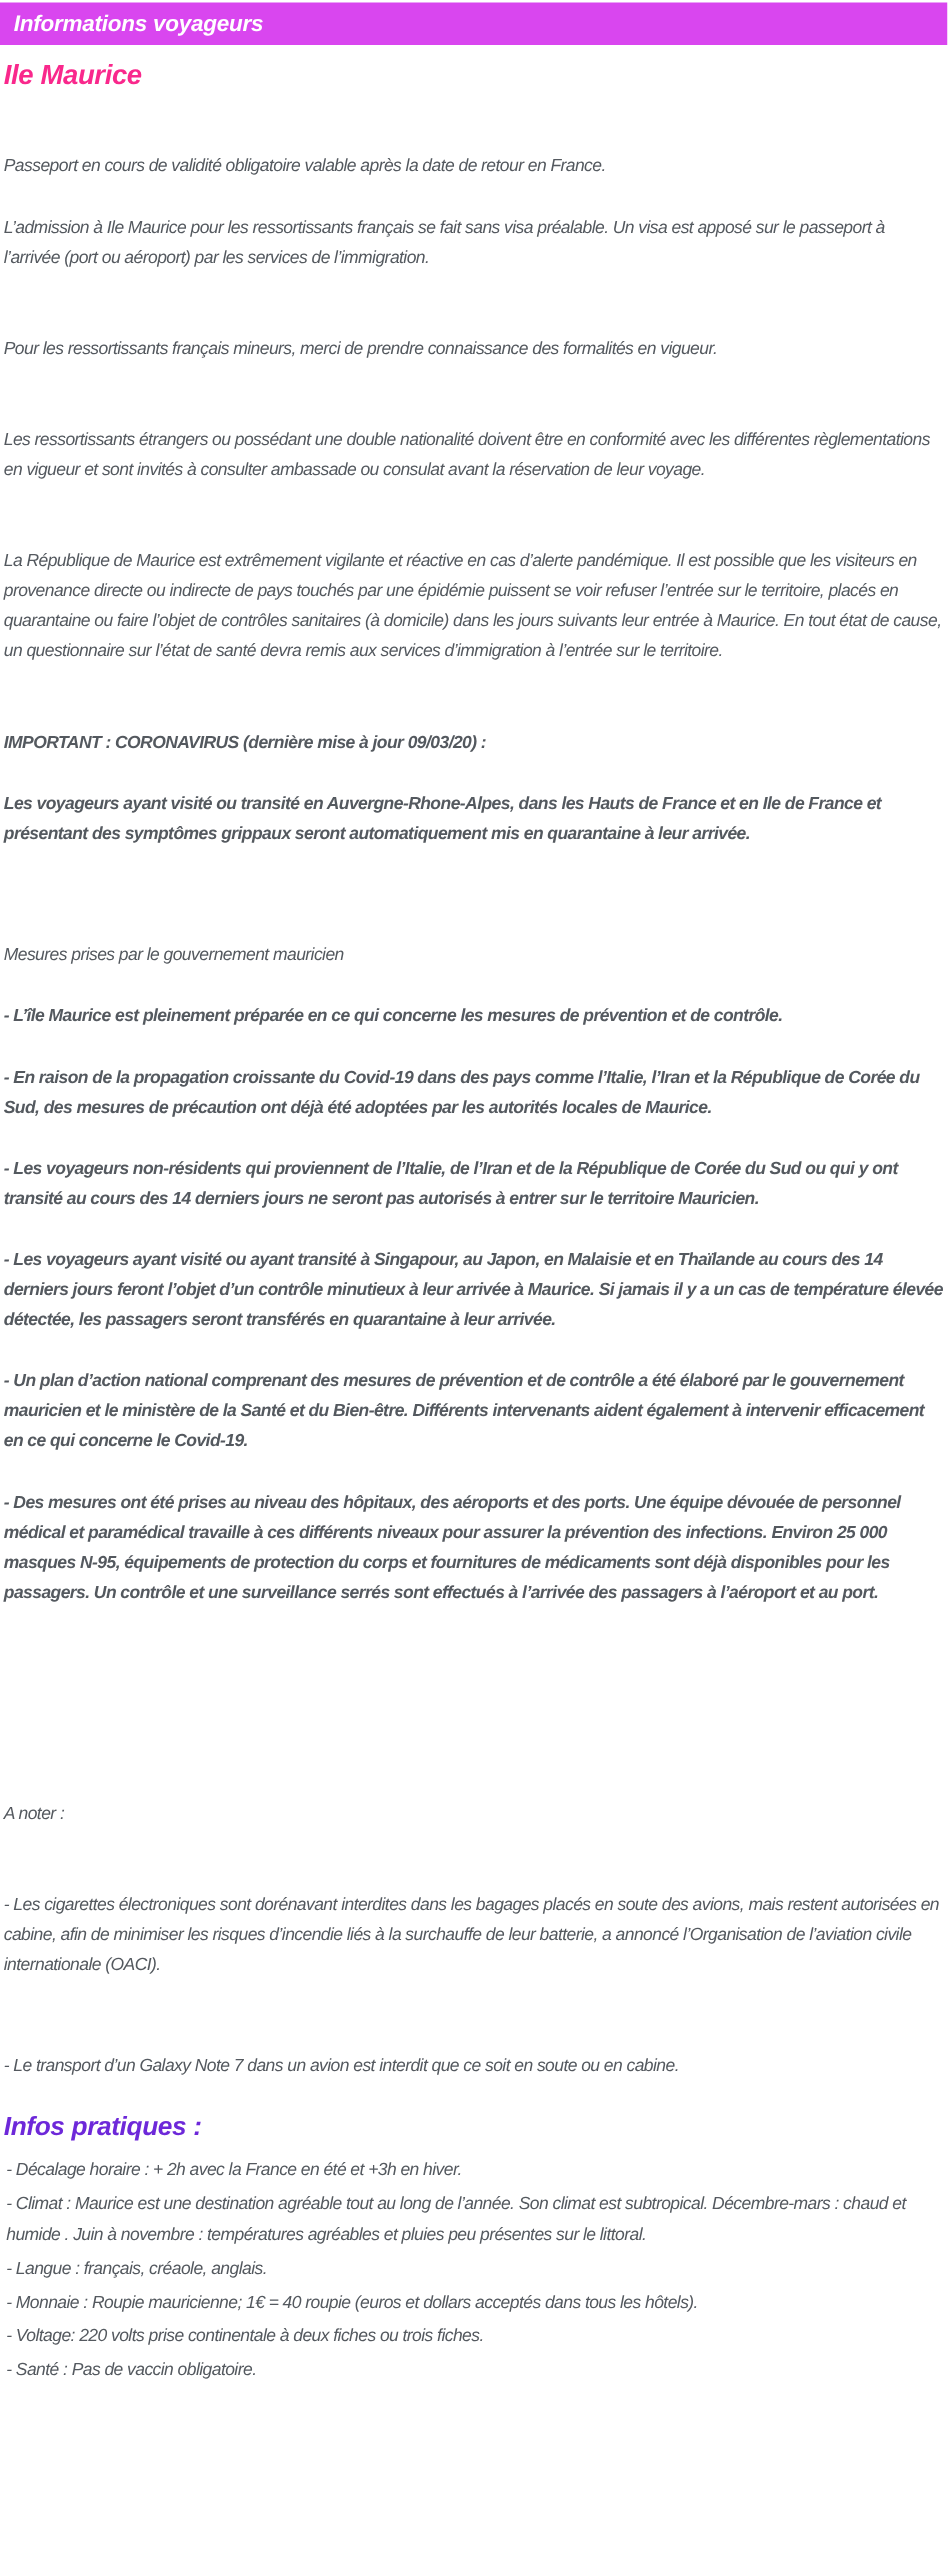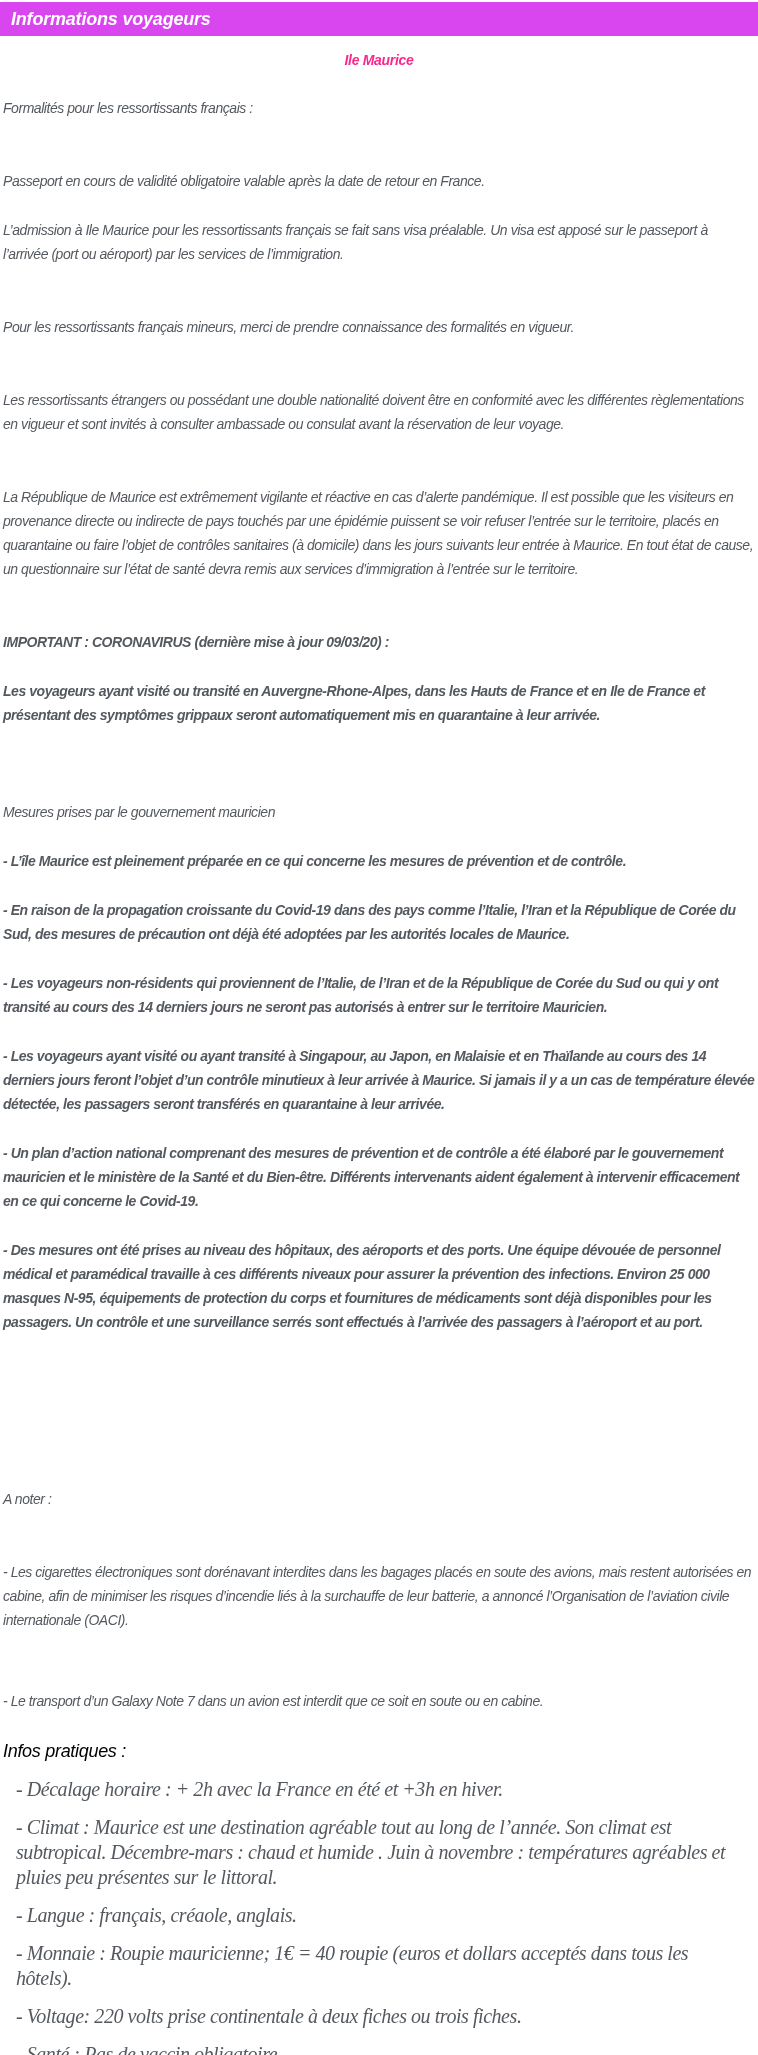--- a/index.html
+++ b/index.html
@@ -31,12 +31,11 @@
   }
   .page-title {
     color: #f9288c;
-    font-size: 14px;
+    font-size: 22px;
     line-height: 28px;
     font-weight: 700;
     margin: 10px 3px 22px 3px;
     letter-spacing: -0.3px;
-    text-align: center;
   }
   .content {
     padding: 0 3px;

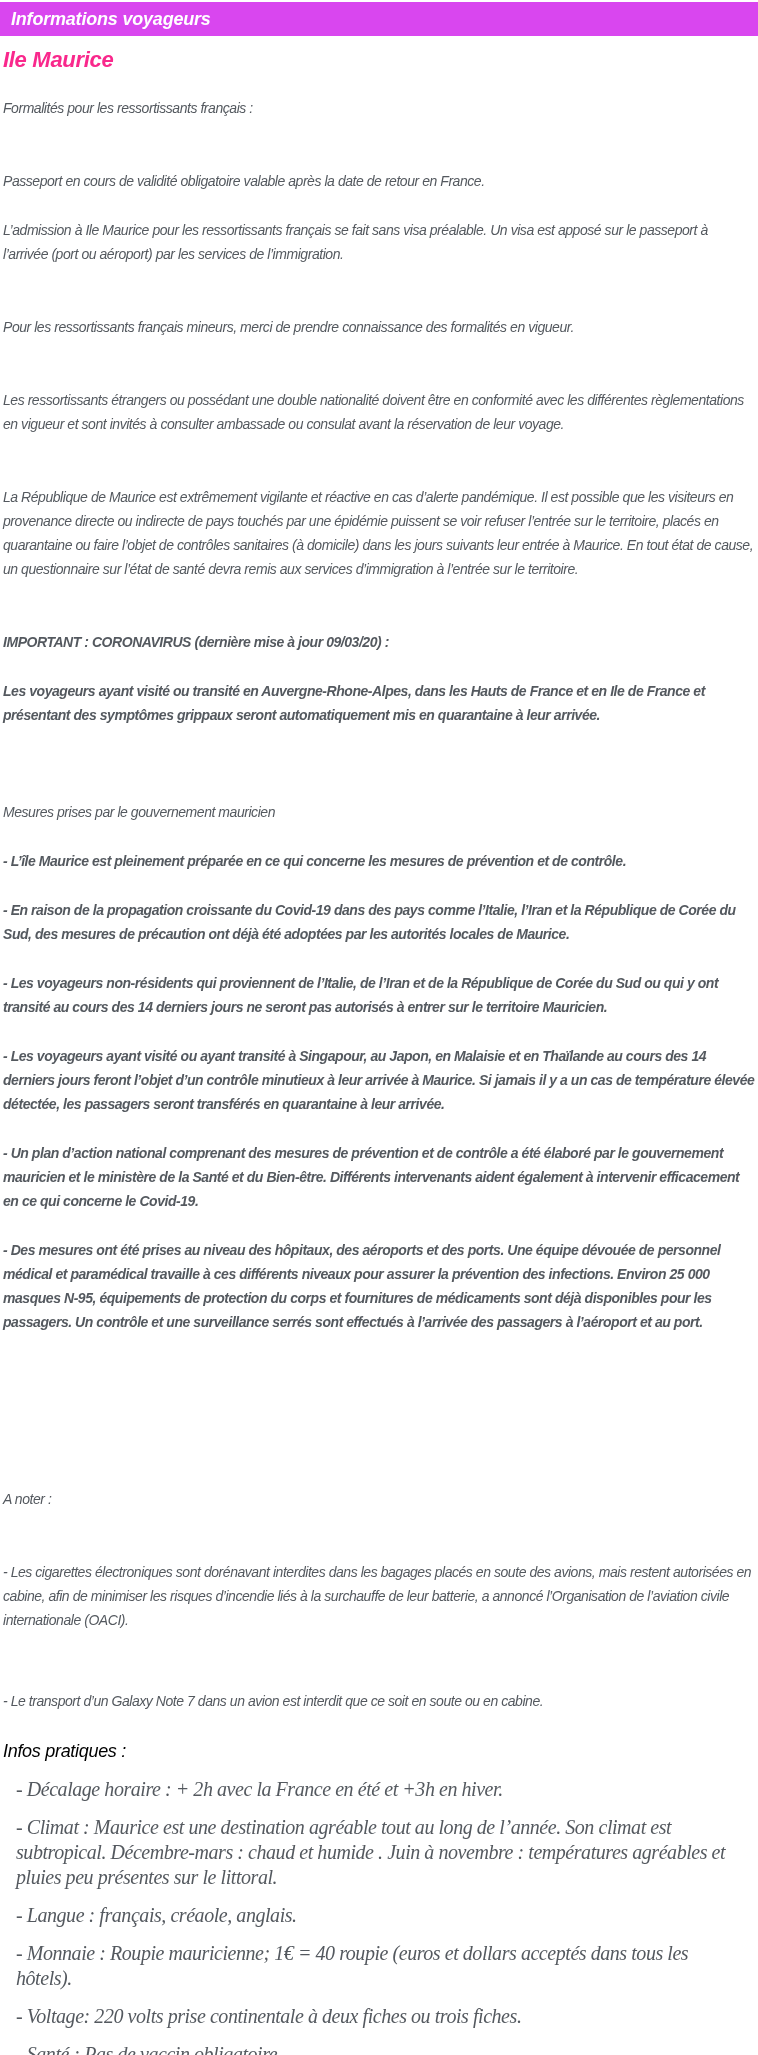--- a/index.html
+++ b/index.html
@@ -83,7 +83,6 @@
 <h1 class="page-title">Ile Maurice</h1>
 
 <div class="content" id="paragraphs">
-    <p>Formalités pour les ressortissants français :</p>
     <div class="spacer sp-sm"></div>
     <p>Passeport en cours de validité obligatoire valable après la date de retour en France.</p>
     <p>L’admission à Ile Maurice pour les ressortissants français se fait sans visa préalable. Un visa est apposé sur le passeport à l’arrivée (port ou aéroport) par les services de l’immigration.</p>

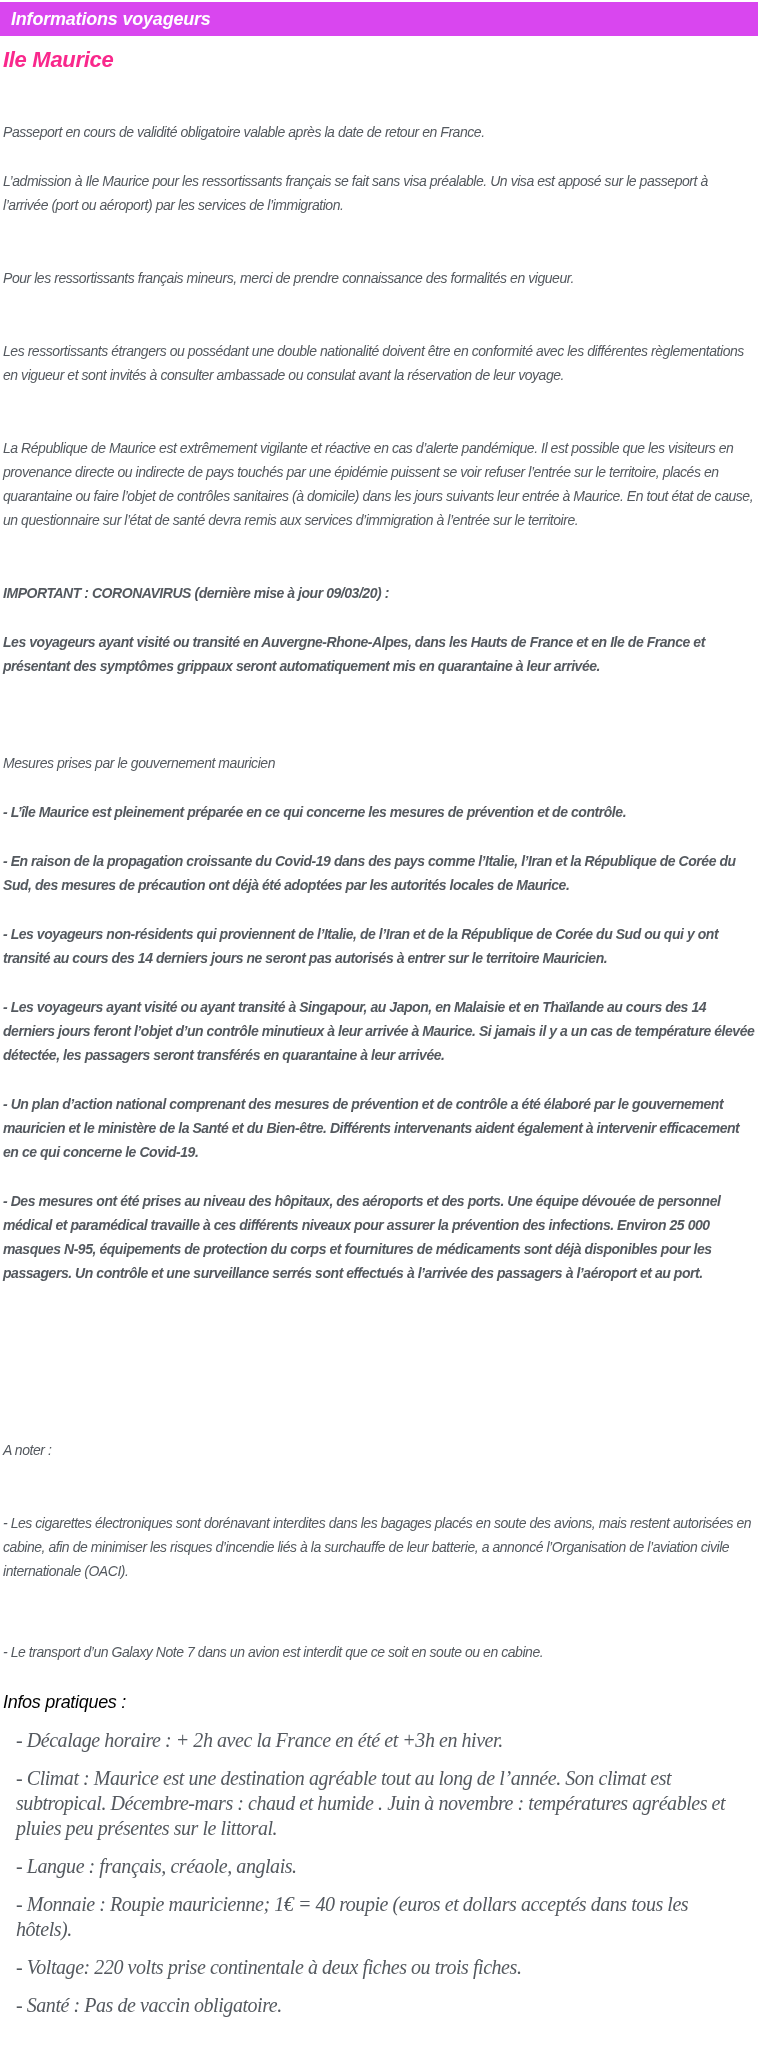--- a/index.html
+++ b/index.html
@@ -55,10 +55,10 @@
   .sp-lg { height: 48px; }
   .sp-xl { height: 128px; }
   .infos-title {
-    color: #000000;
-    font-size: 18px;
+    color: #6d28d9;
+    font-size: 21px;
     line-height: 26px;
-    font-weight: 400;
+    font-weight: 700;
     margin: 0 3px 8px 3px;
     letter-spacing: -0.3px;
   }

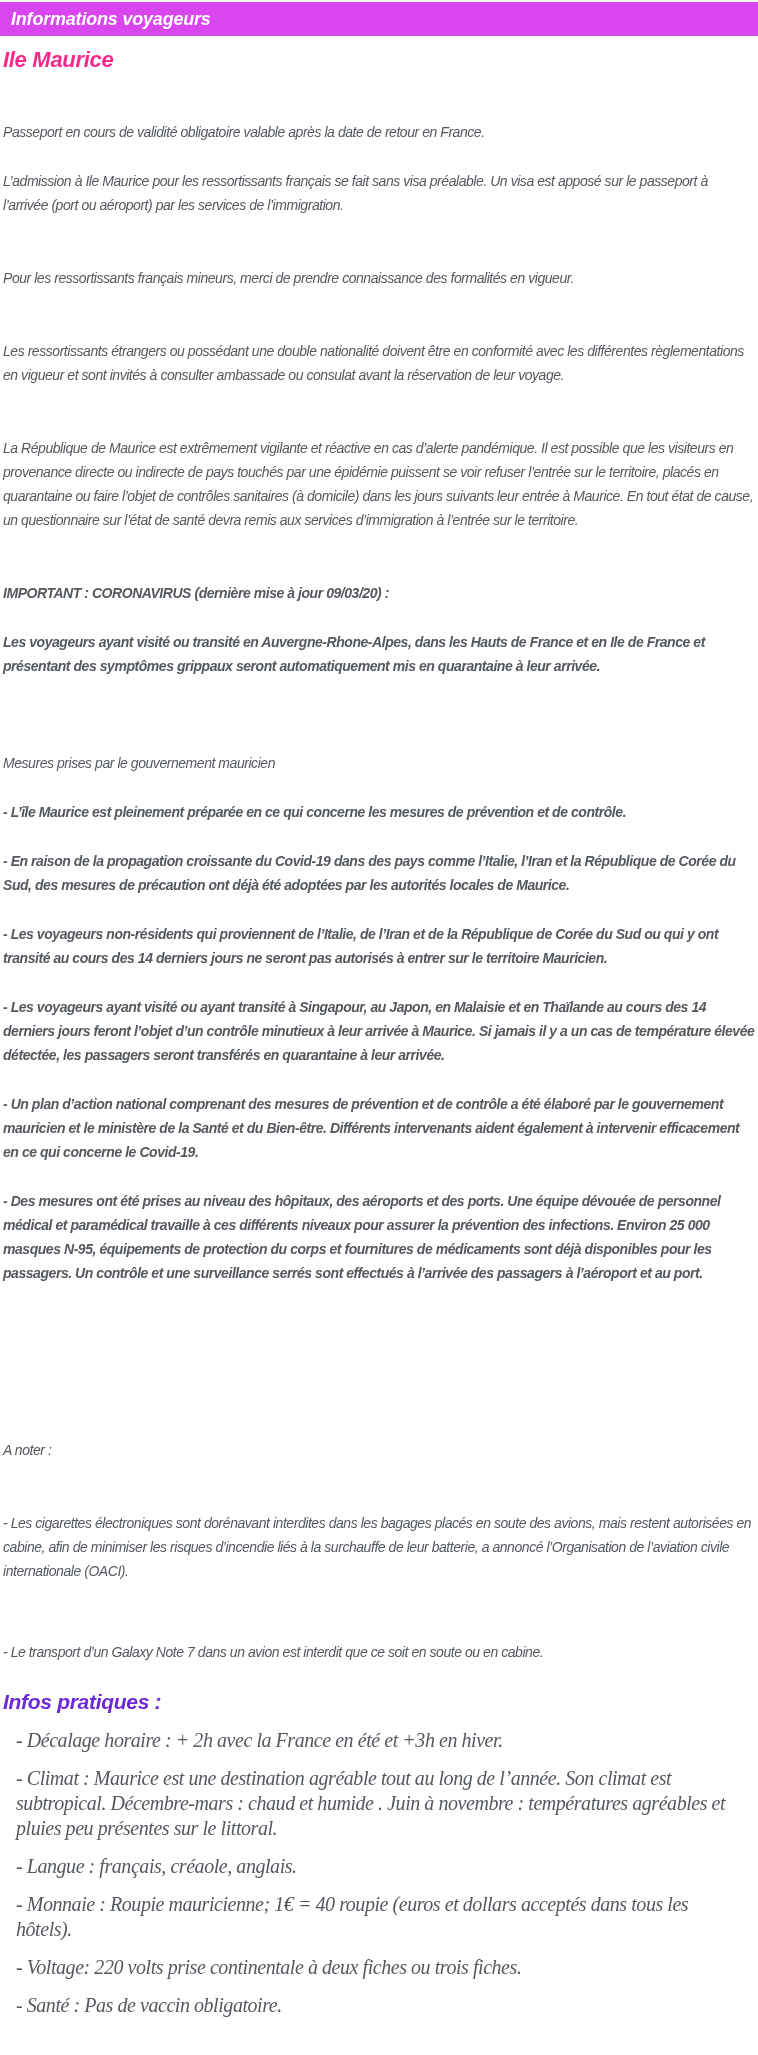--- a/index.html
+++ b/index.html
@@ -66,11 +66,10 @@
     padding: 0 3px 12px 3px;
   }
   .infos-list p {
-    margin: 13px;
-    font-size: 20px;
+    margin: 2px;
+    font-size: 14px;
     line-height: 25px;
     letter-spacing: -0.45px;
-    font-family: Liberation Serif, serif;
   }
 </style>
 </head>

